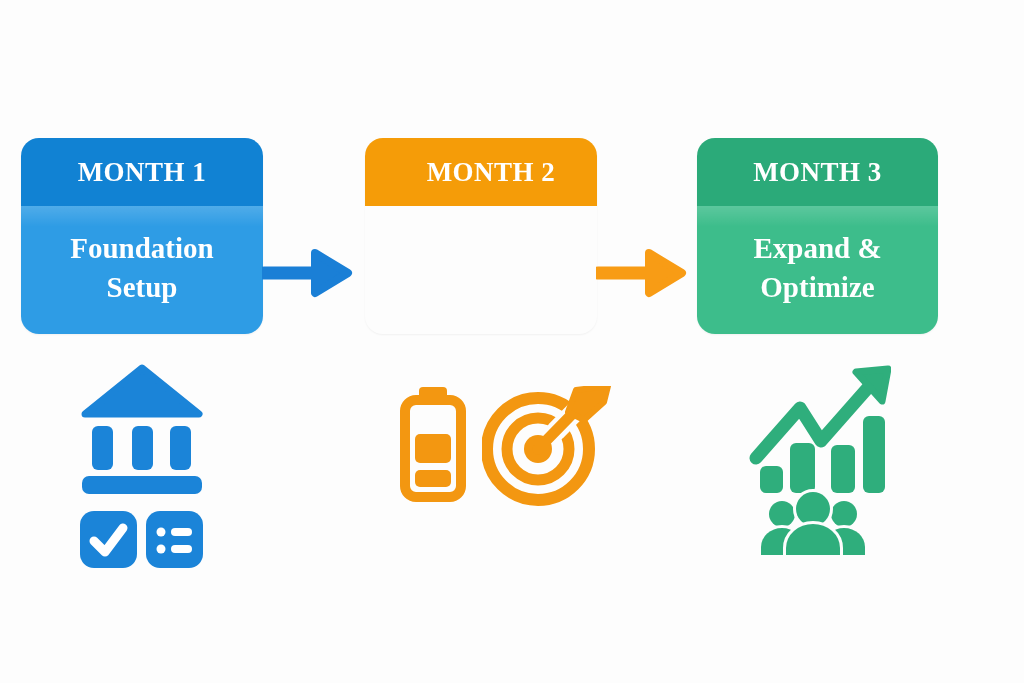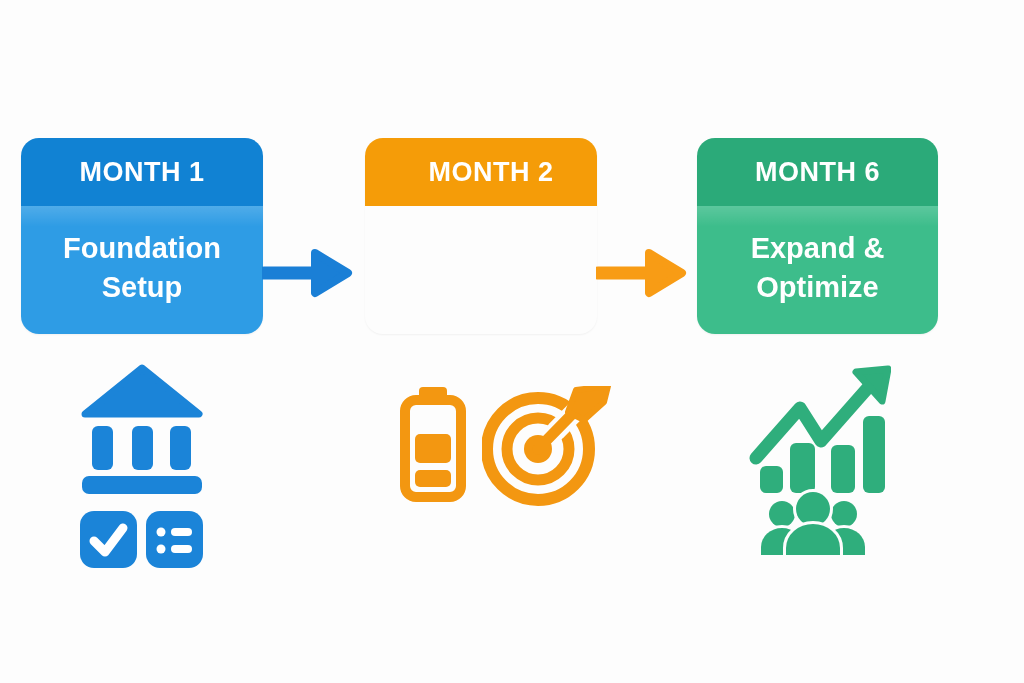--- a/index.html
+++ b/index.html
@@ -8,7 +8,7 @@
     width:1024px;height:683px;
     background:#fdfdfd;
     overflow:hidden;
-    font-family:Liberation Sans, sans-serif;
+    font-family:Liberation Serif, serif;
   }
   .card{
     position:absolute;

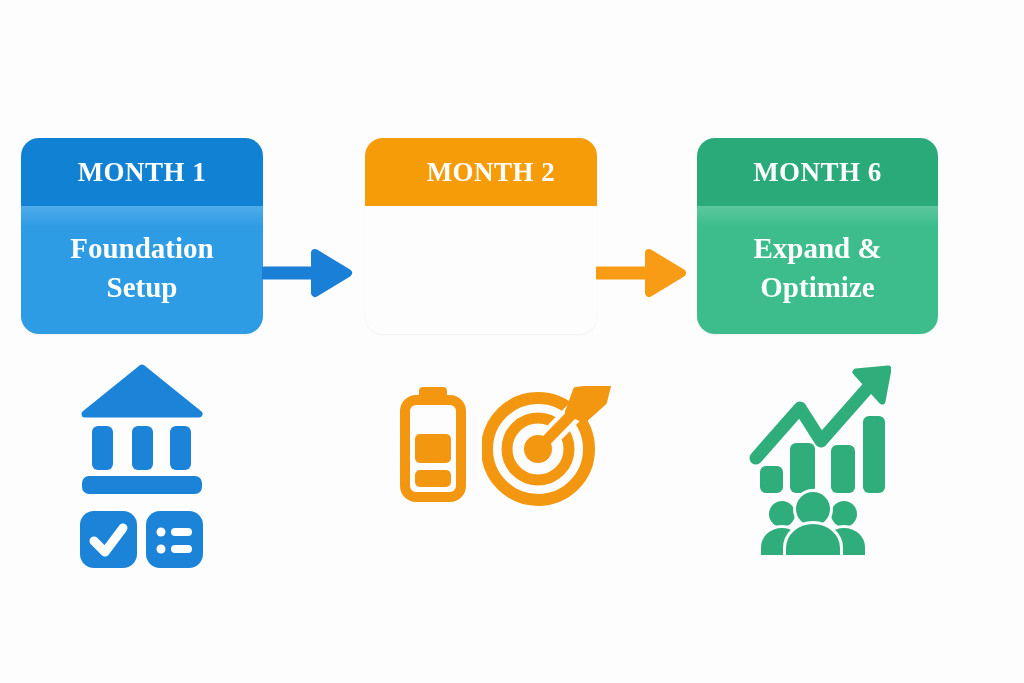--- a/index.html
+++ b/index.html
@@ -57,7 +57,7 @@
   </div>
 
   <div class="card card-3">
-    <div class="card-header" style="background: rgb(43, 170, 121);">MONTH 6</div>
+    <div class="card-header" style="background: rgb(43, 170, 121);">MONTH 3</div>
     <div class="card-body" style="background-color: rgb(61, 189, 139);">Expand &amp;
 Optimize</div>
   </div>

